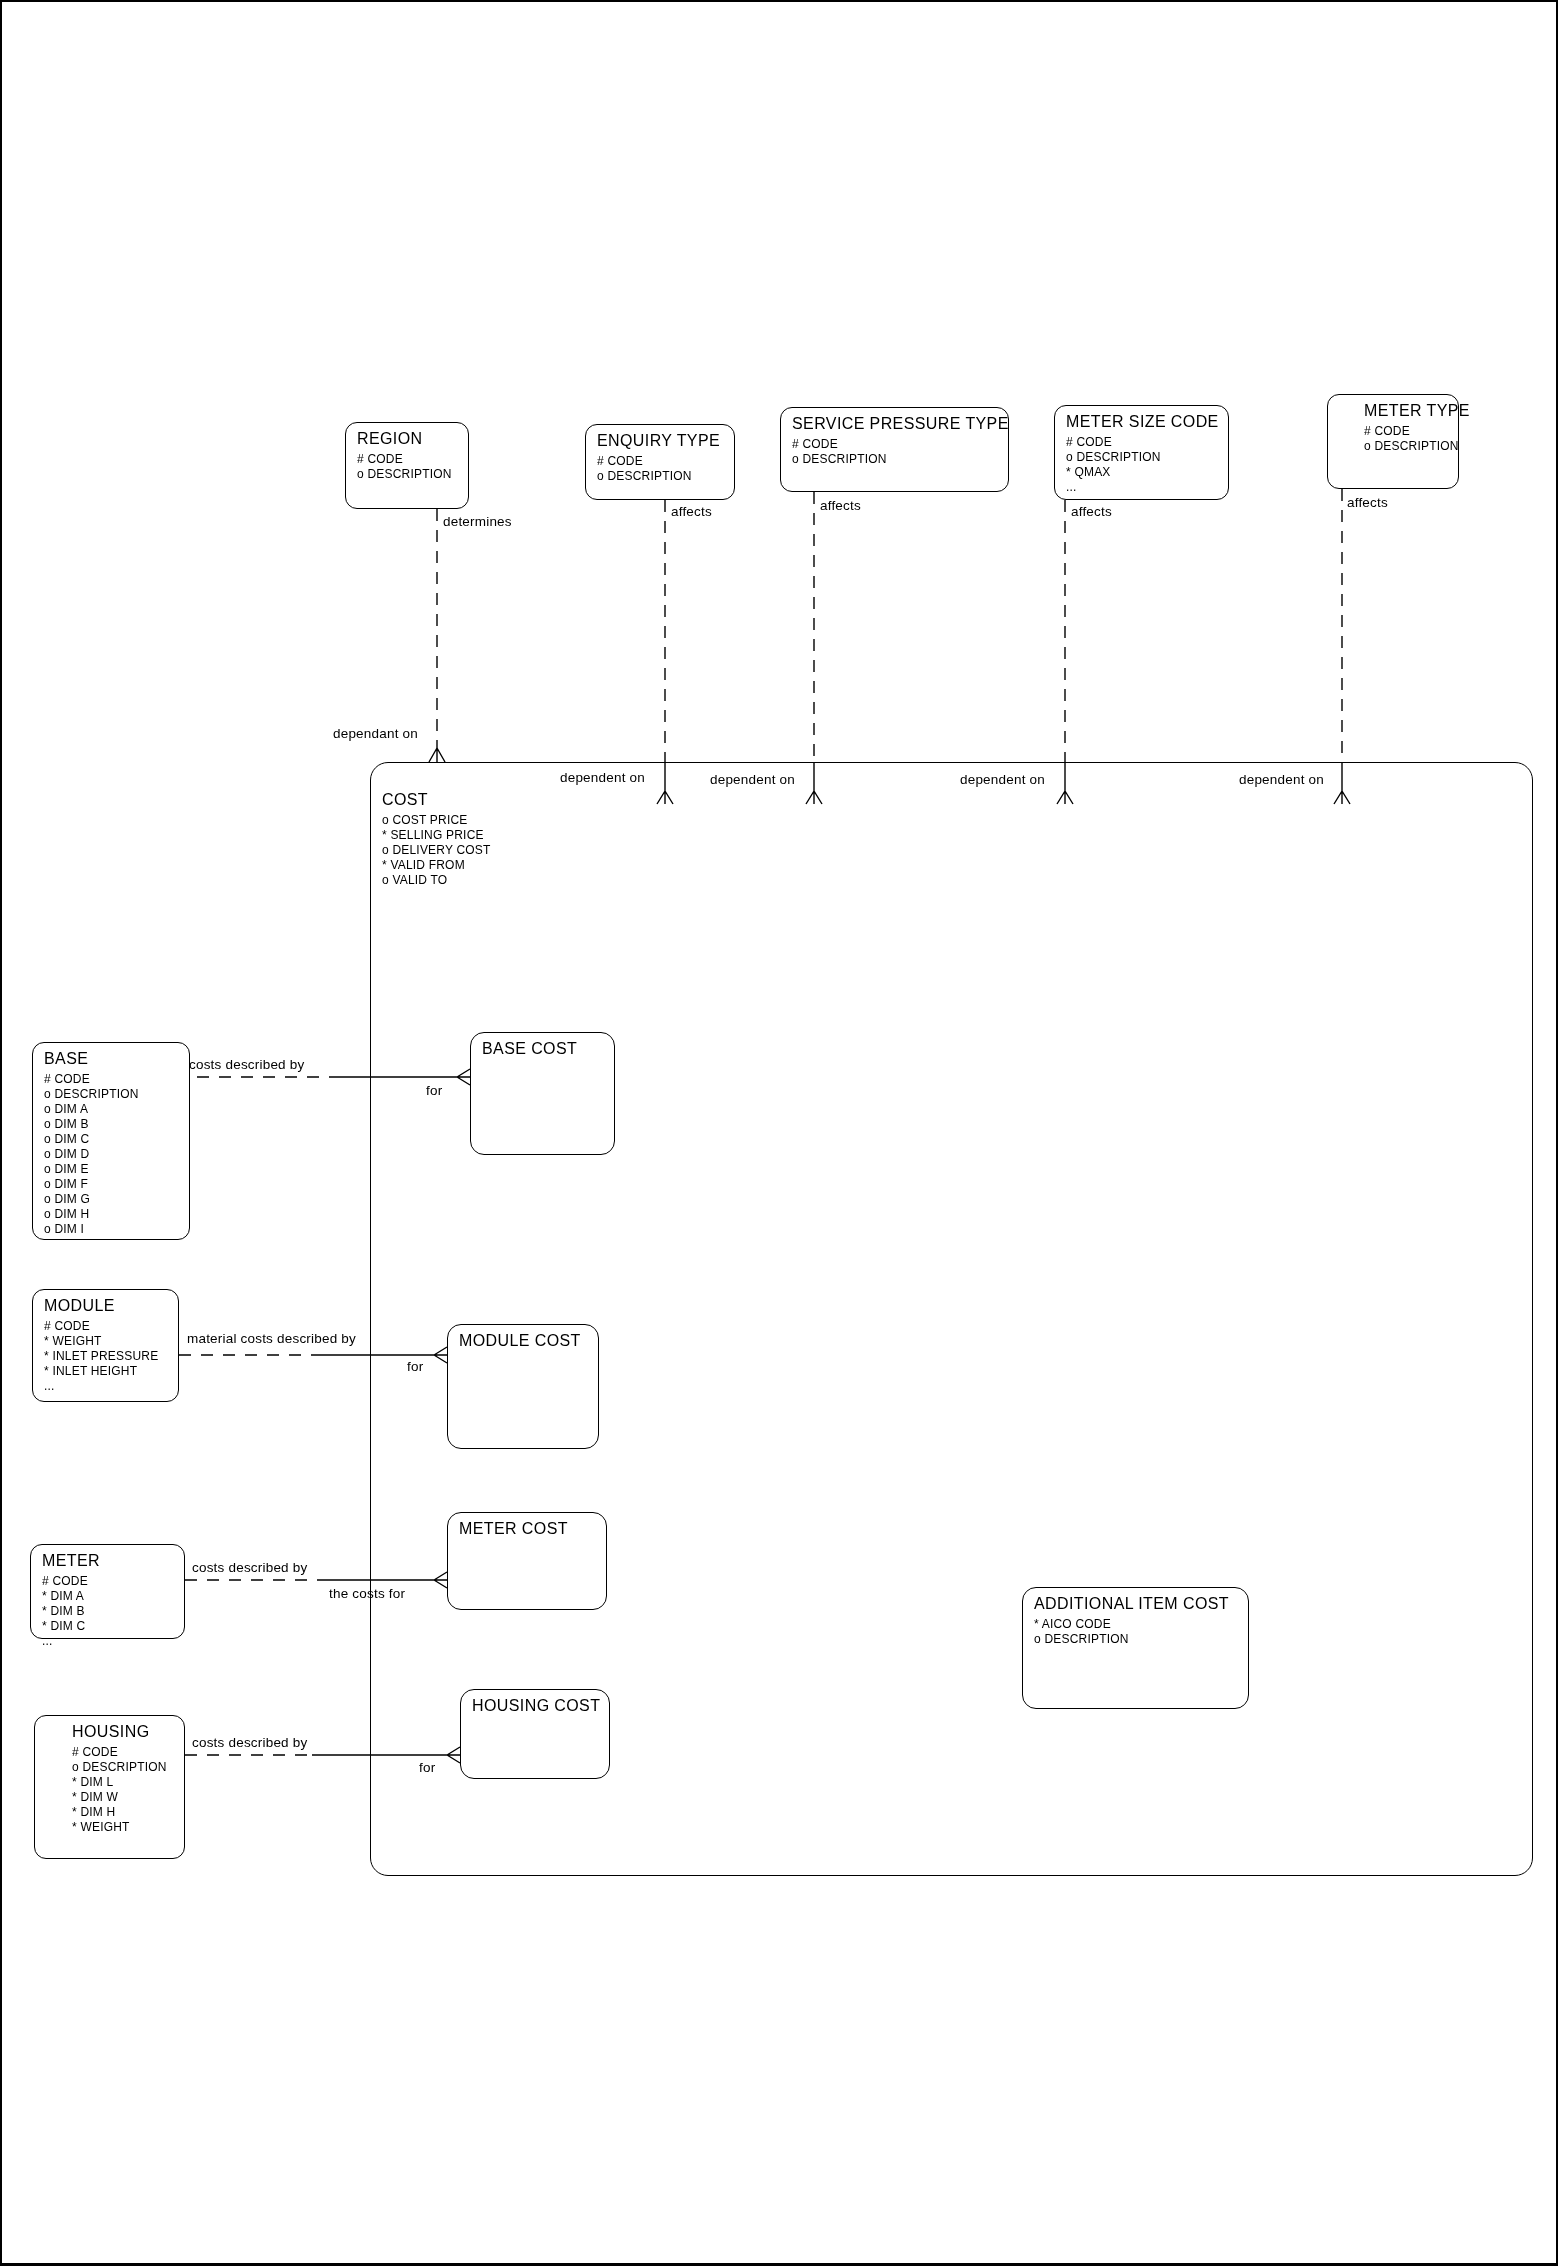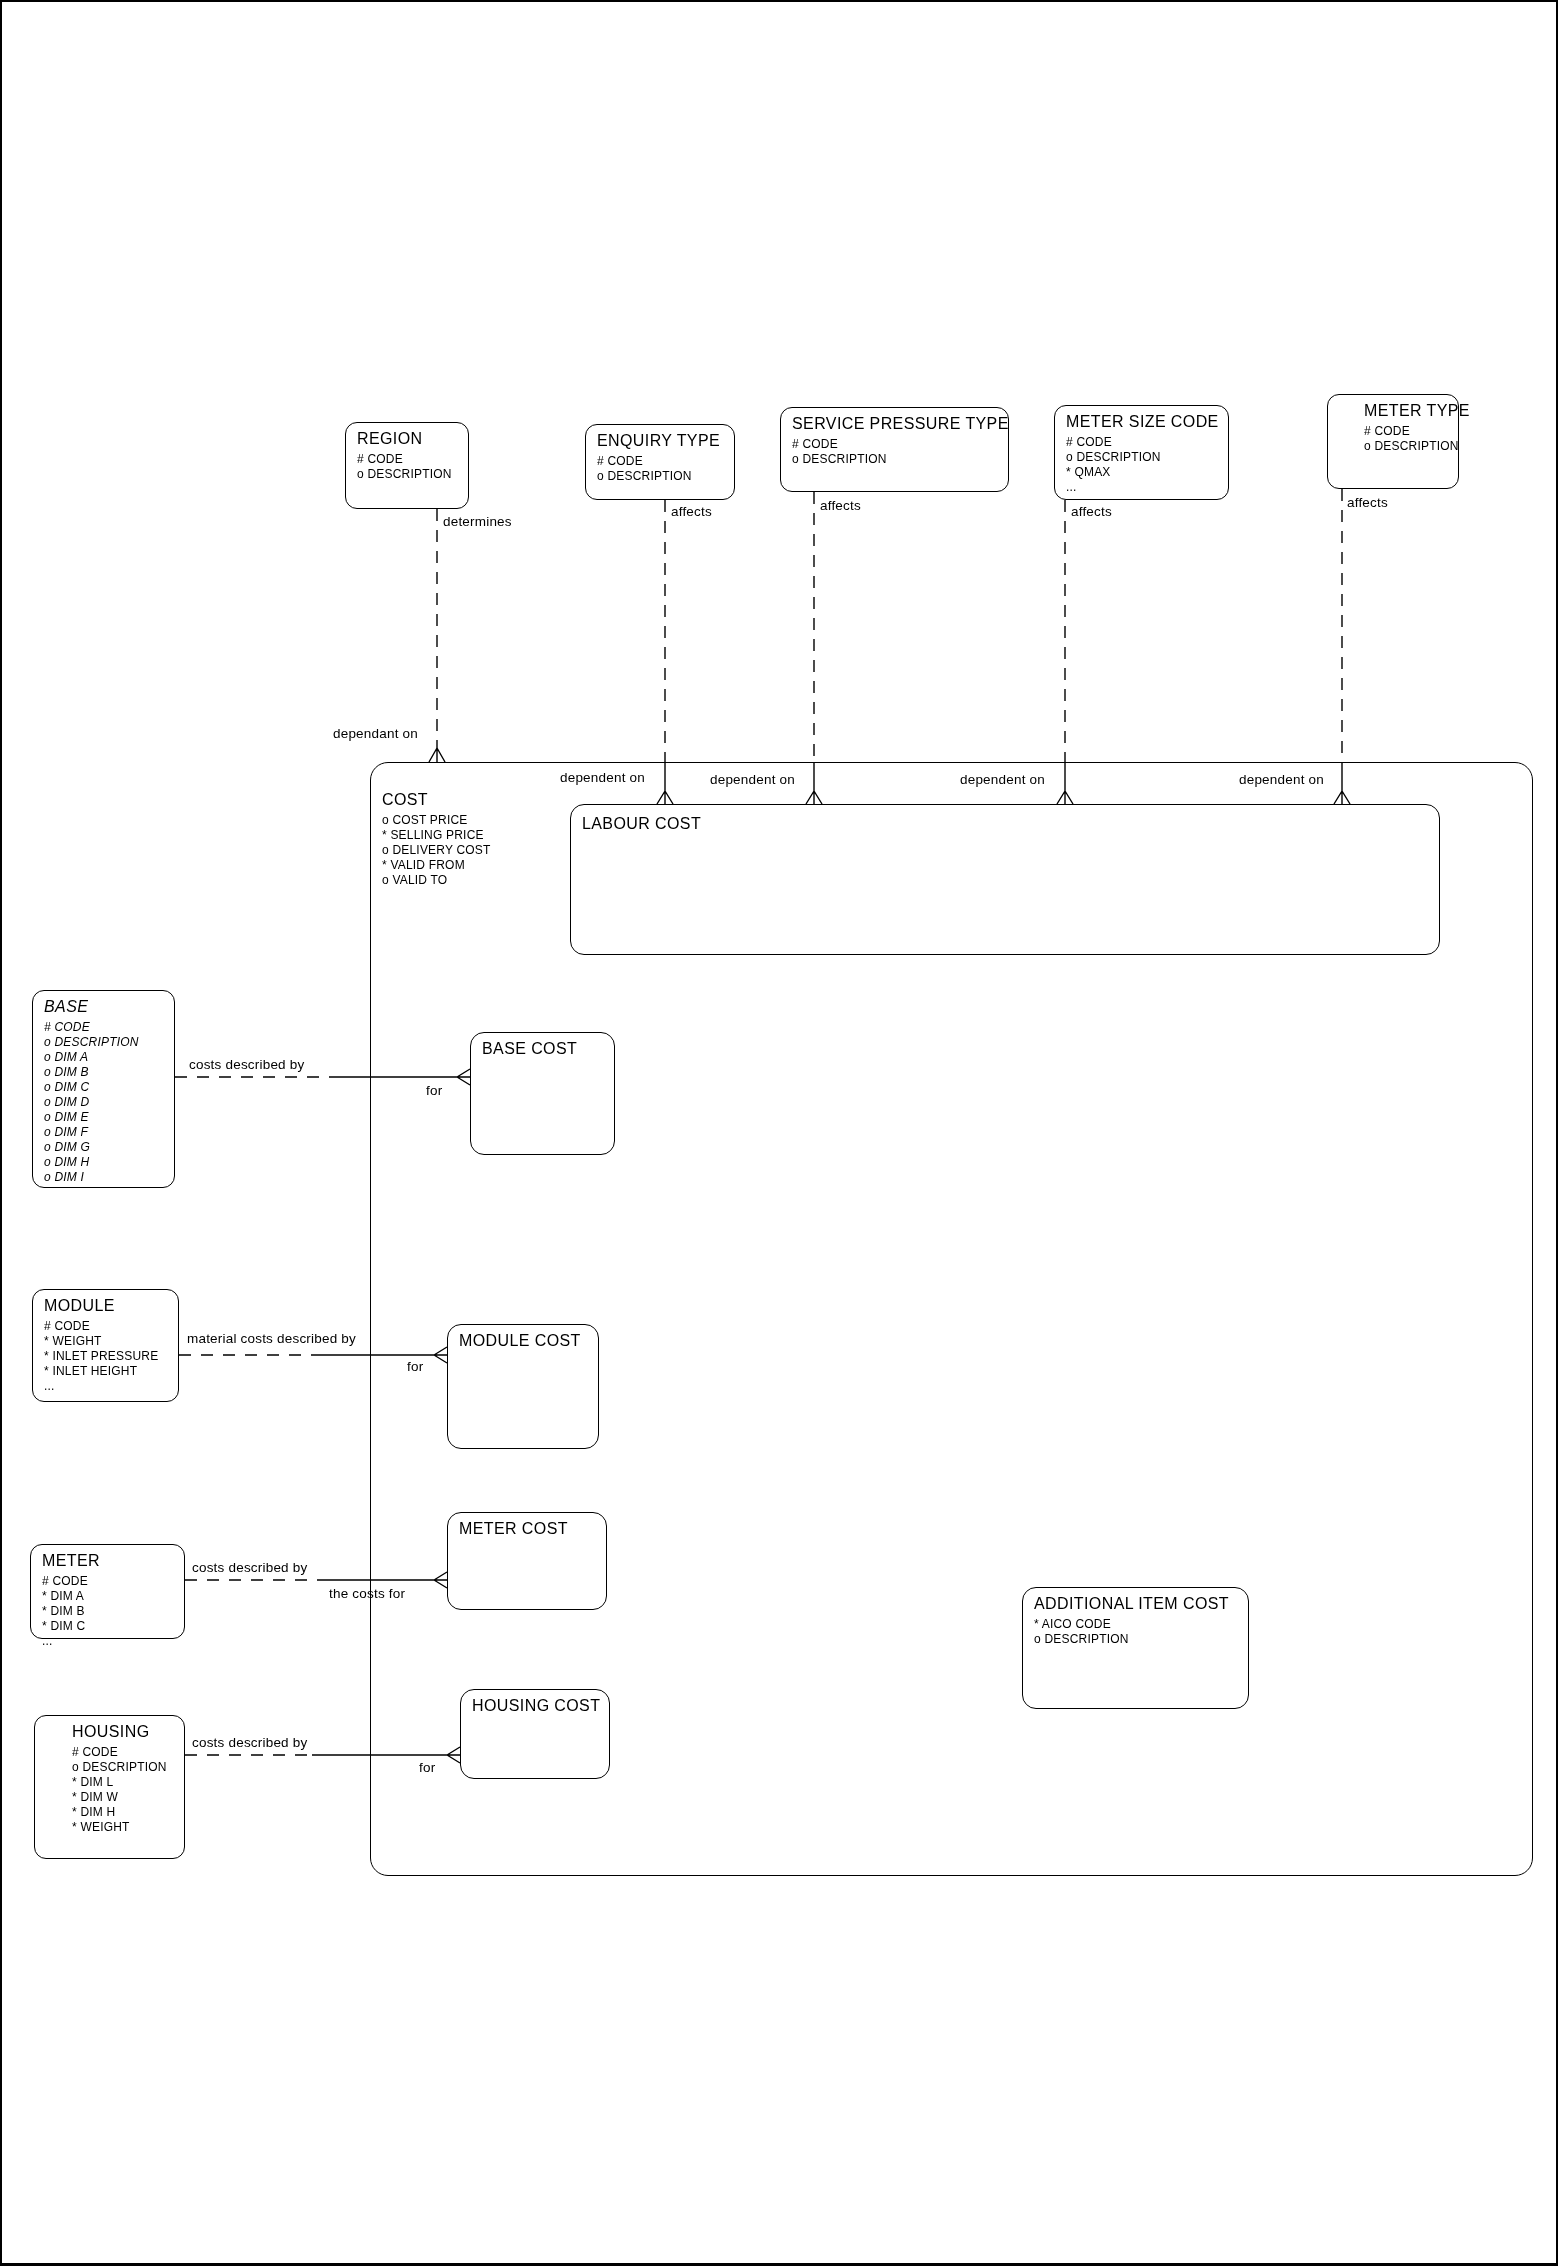--- a/index.html
+++ b/index.html
@@ -148,9 +148,6 @@
     </div>
   </div>
 
-  <div class="ebox sub" style="left:568px; top:802px; width:870px; height:151px; padding-top:9px;">
-    <div class="title">LABOUR COST</div>
-  </div>
 
   <div class="ebox sub" style="left:468px; top:1030px; width:145px; height:123px;">
     <div class="title">BASE COST</div>

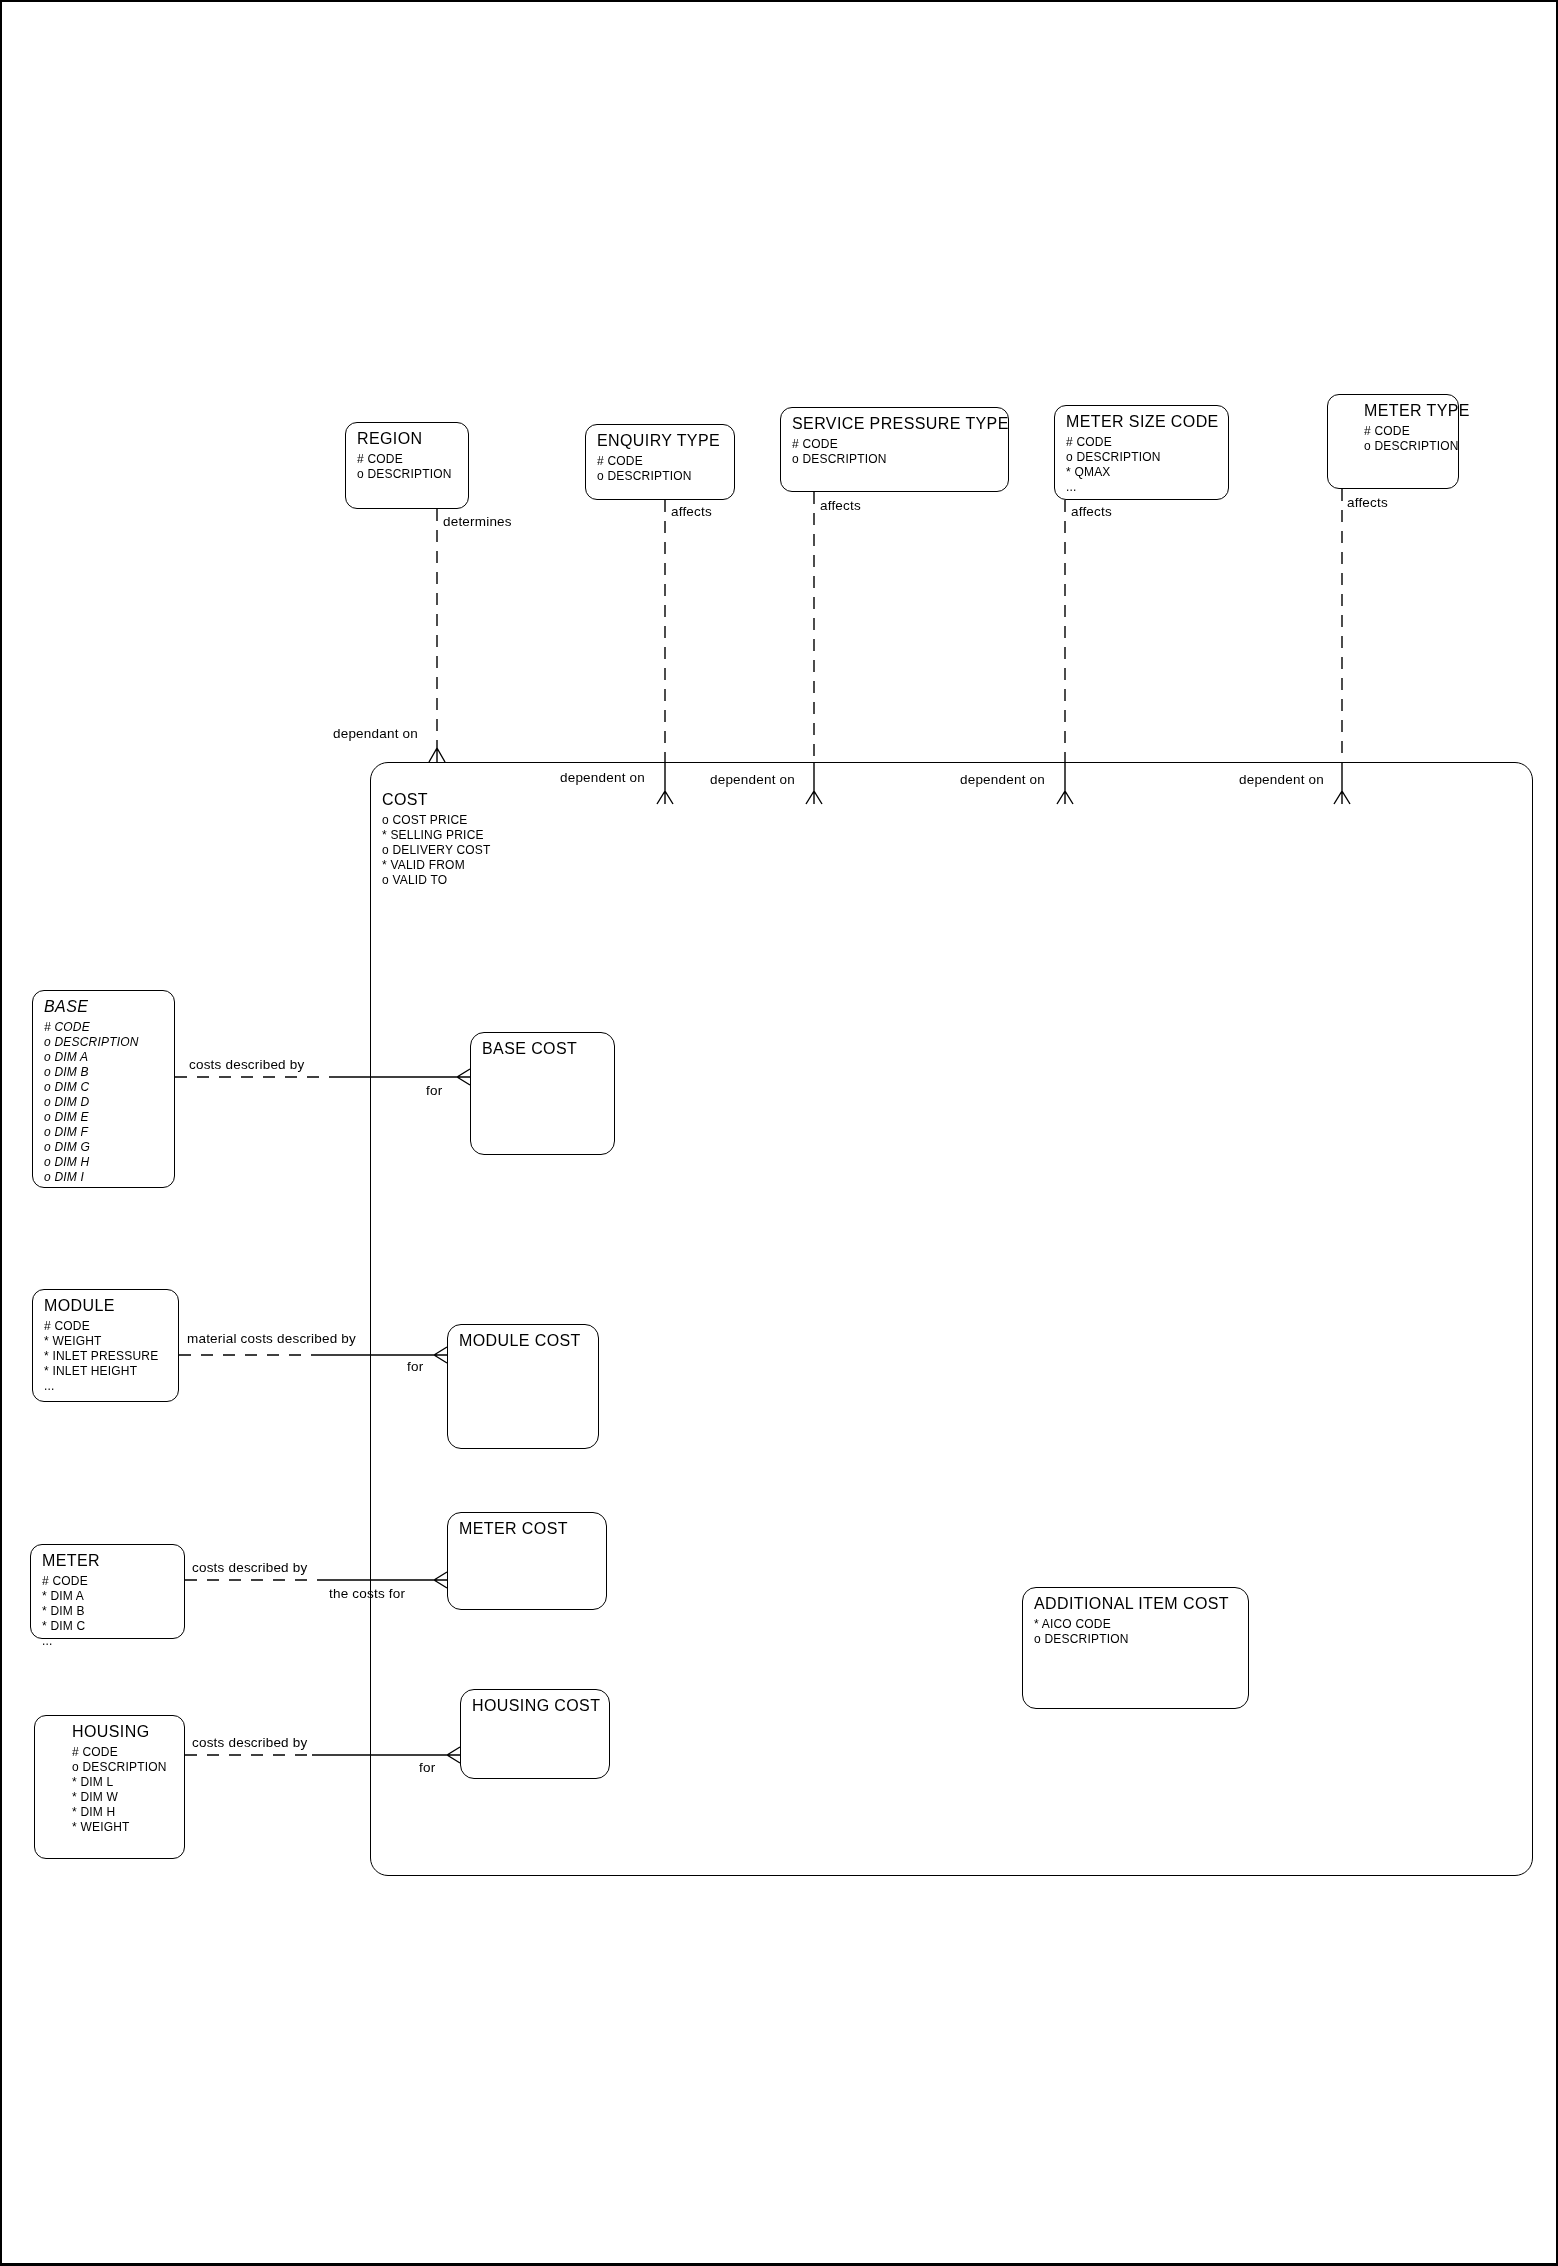--- a/index.html
+++ b/index.html
@@ -173,7 +173,7 @@
     </div>
   </div>
 
-  <div class="ebox" style="left:30px; top:988px; width:143px; height:198px;font-style:italic;">
+  <div class="ebox" style="left:30px; top:1040px; width:158px; height:198px;">
     <div class="title">BASE</div>
     <div class="attrs">
       <div class="attr"># CODE</div>

